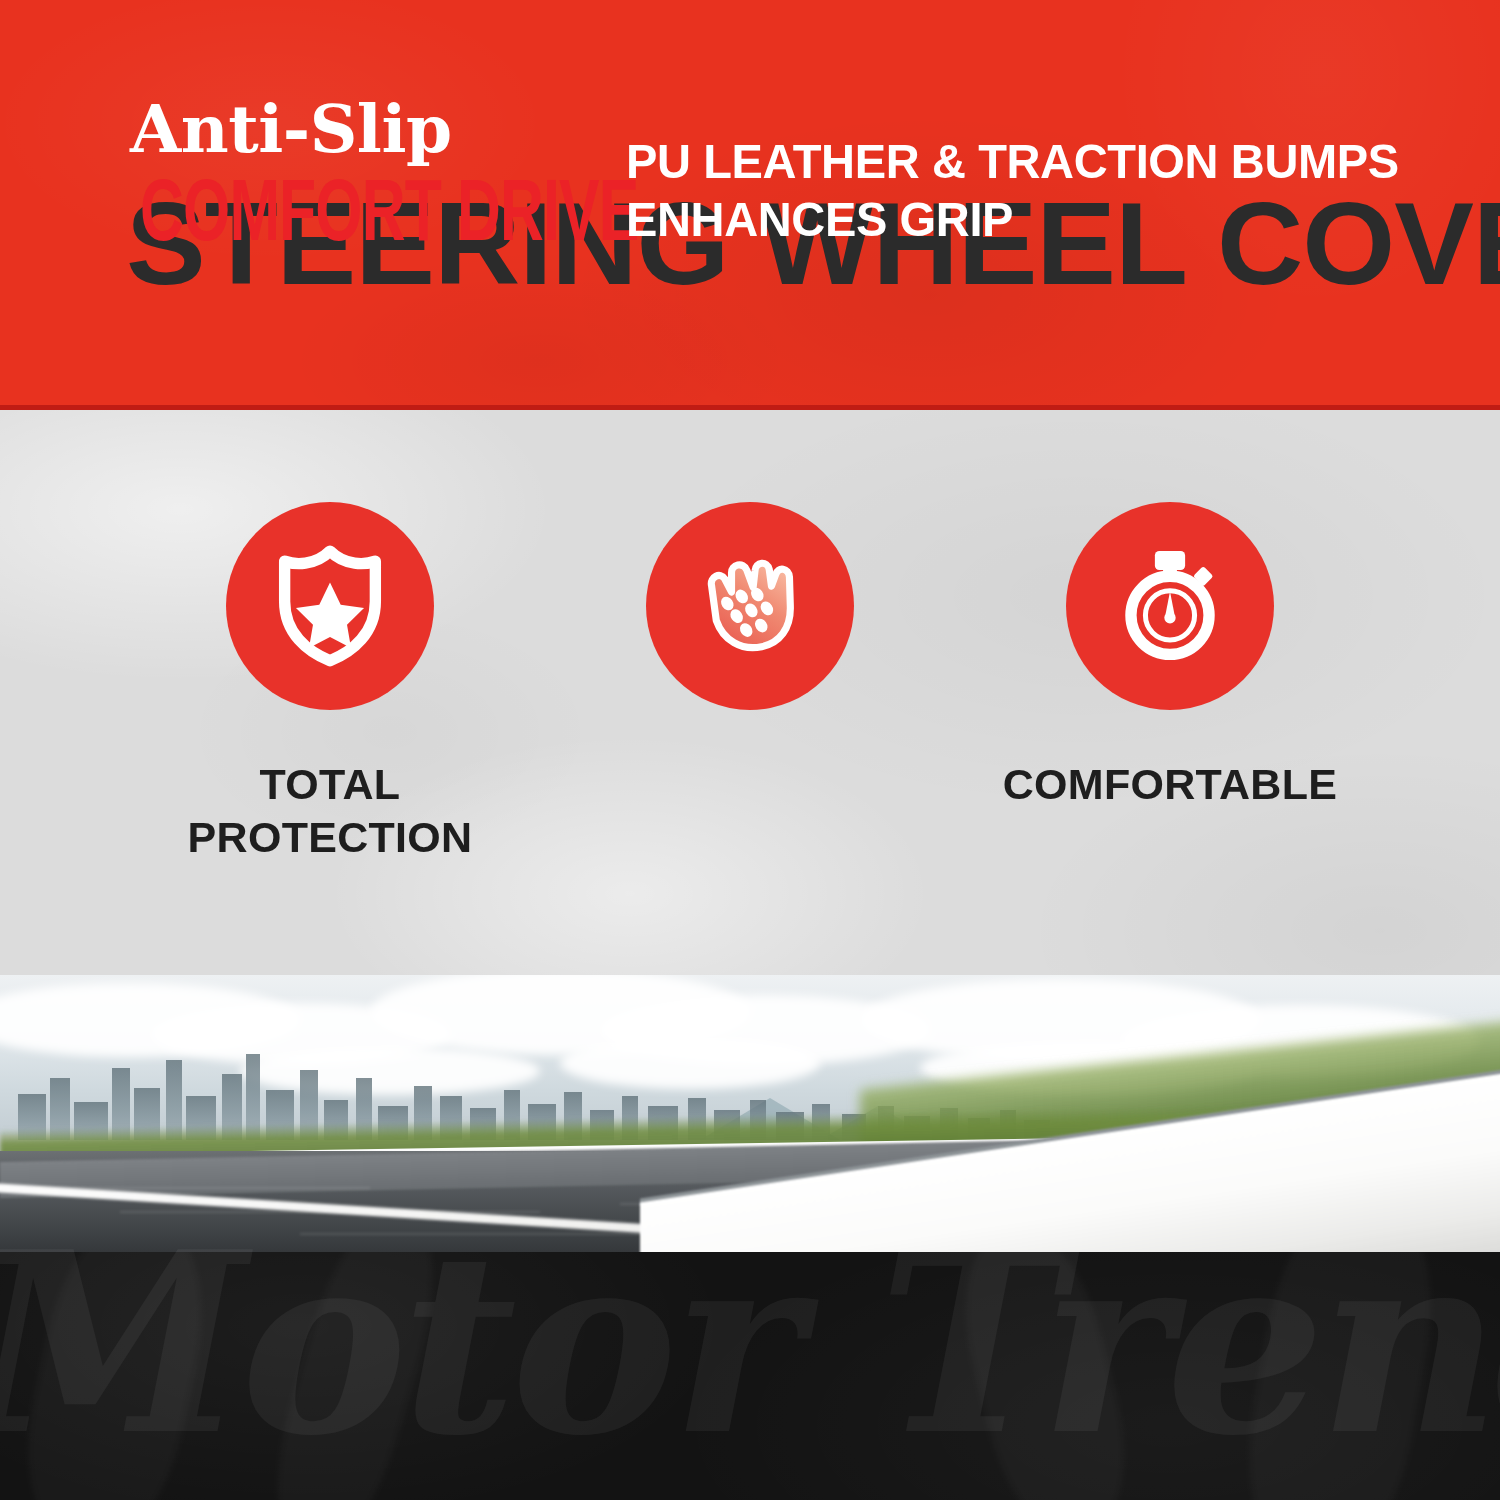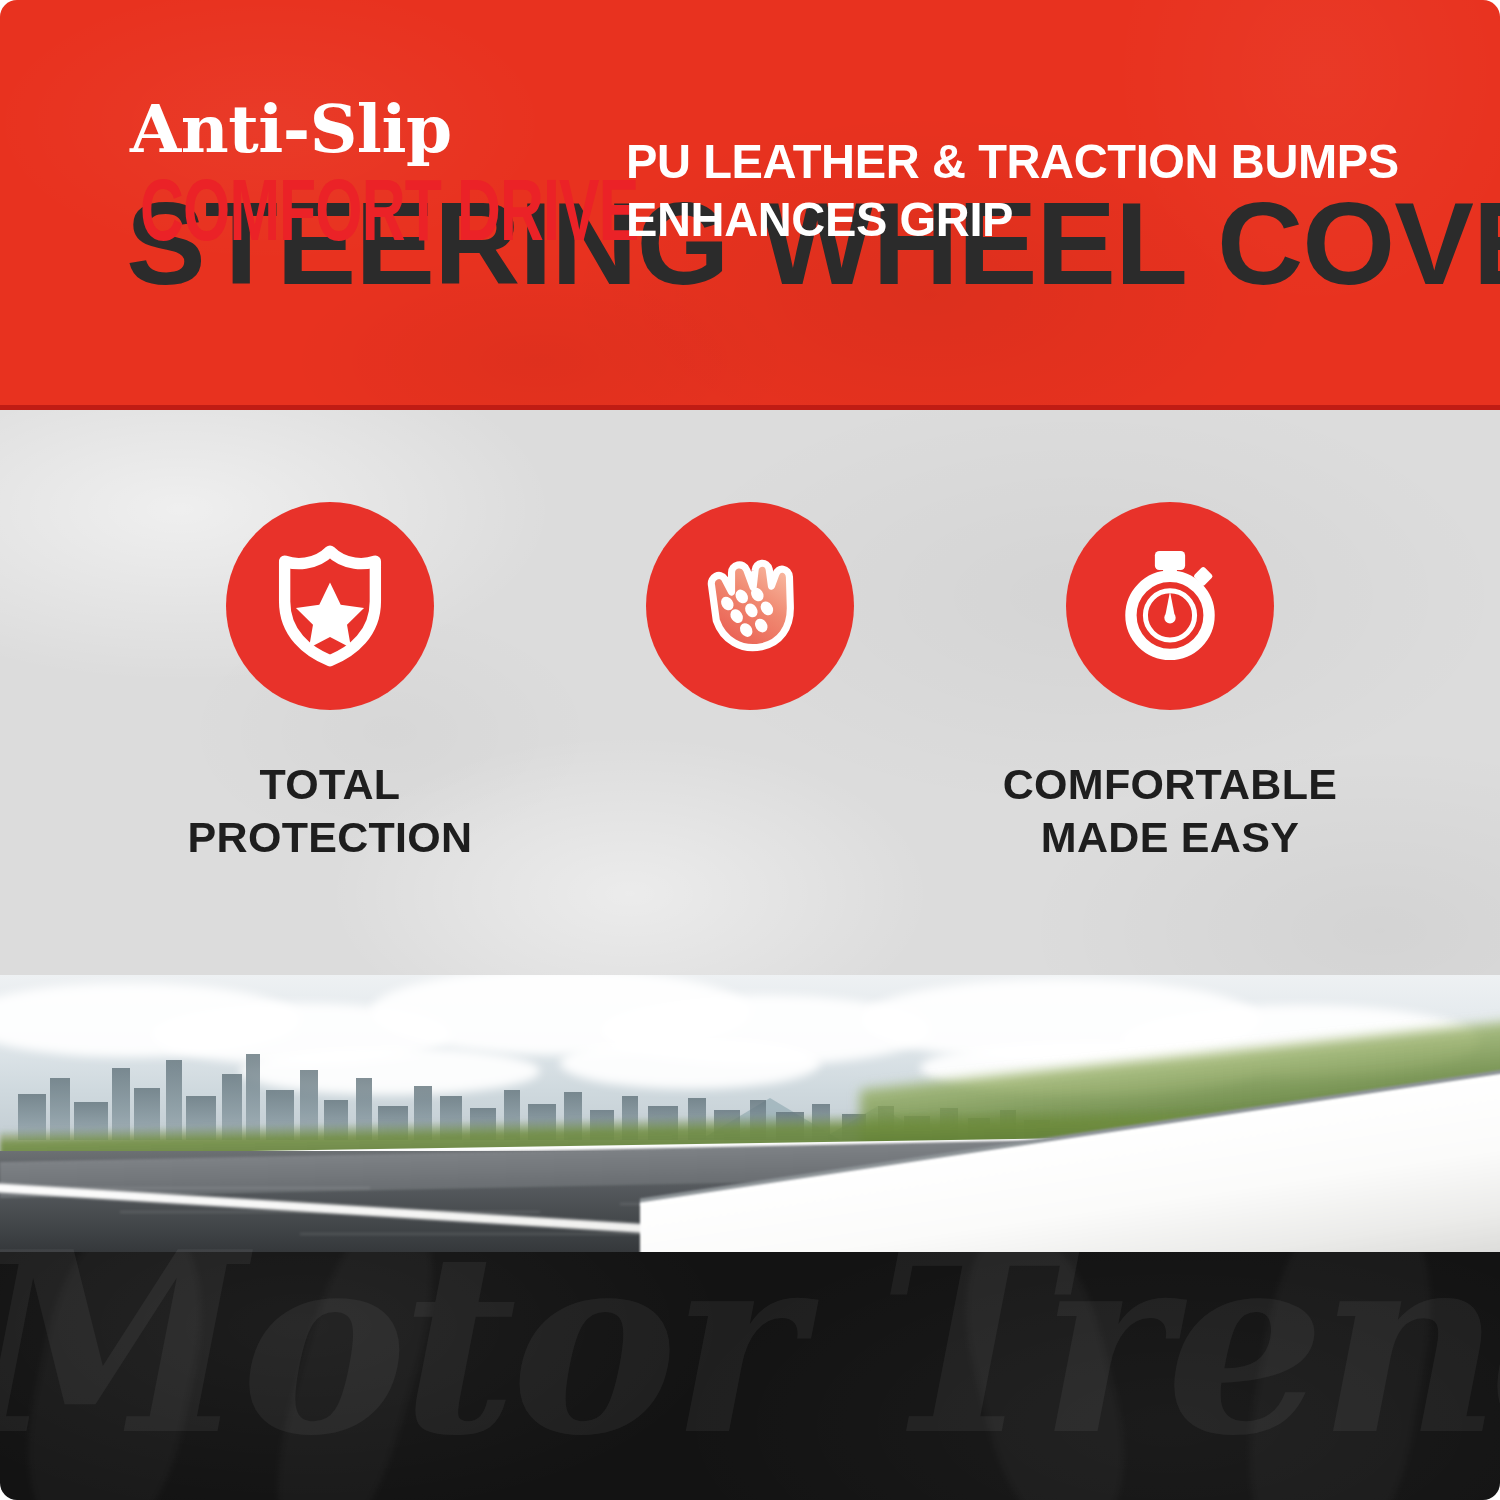--- a/index.html
+++ b/index.html
@@ -17,7 +17,6 @@
     height: 1500px;
     overflow: hidden;
     background: #ffffff;
-    border-radius: 17px;
   }
 
   

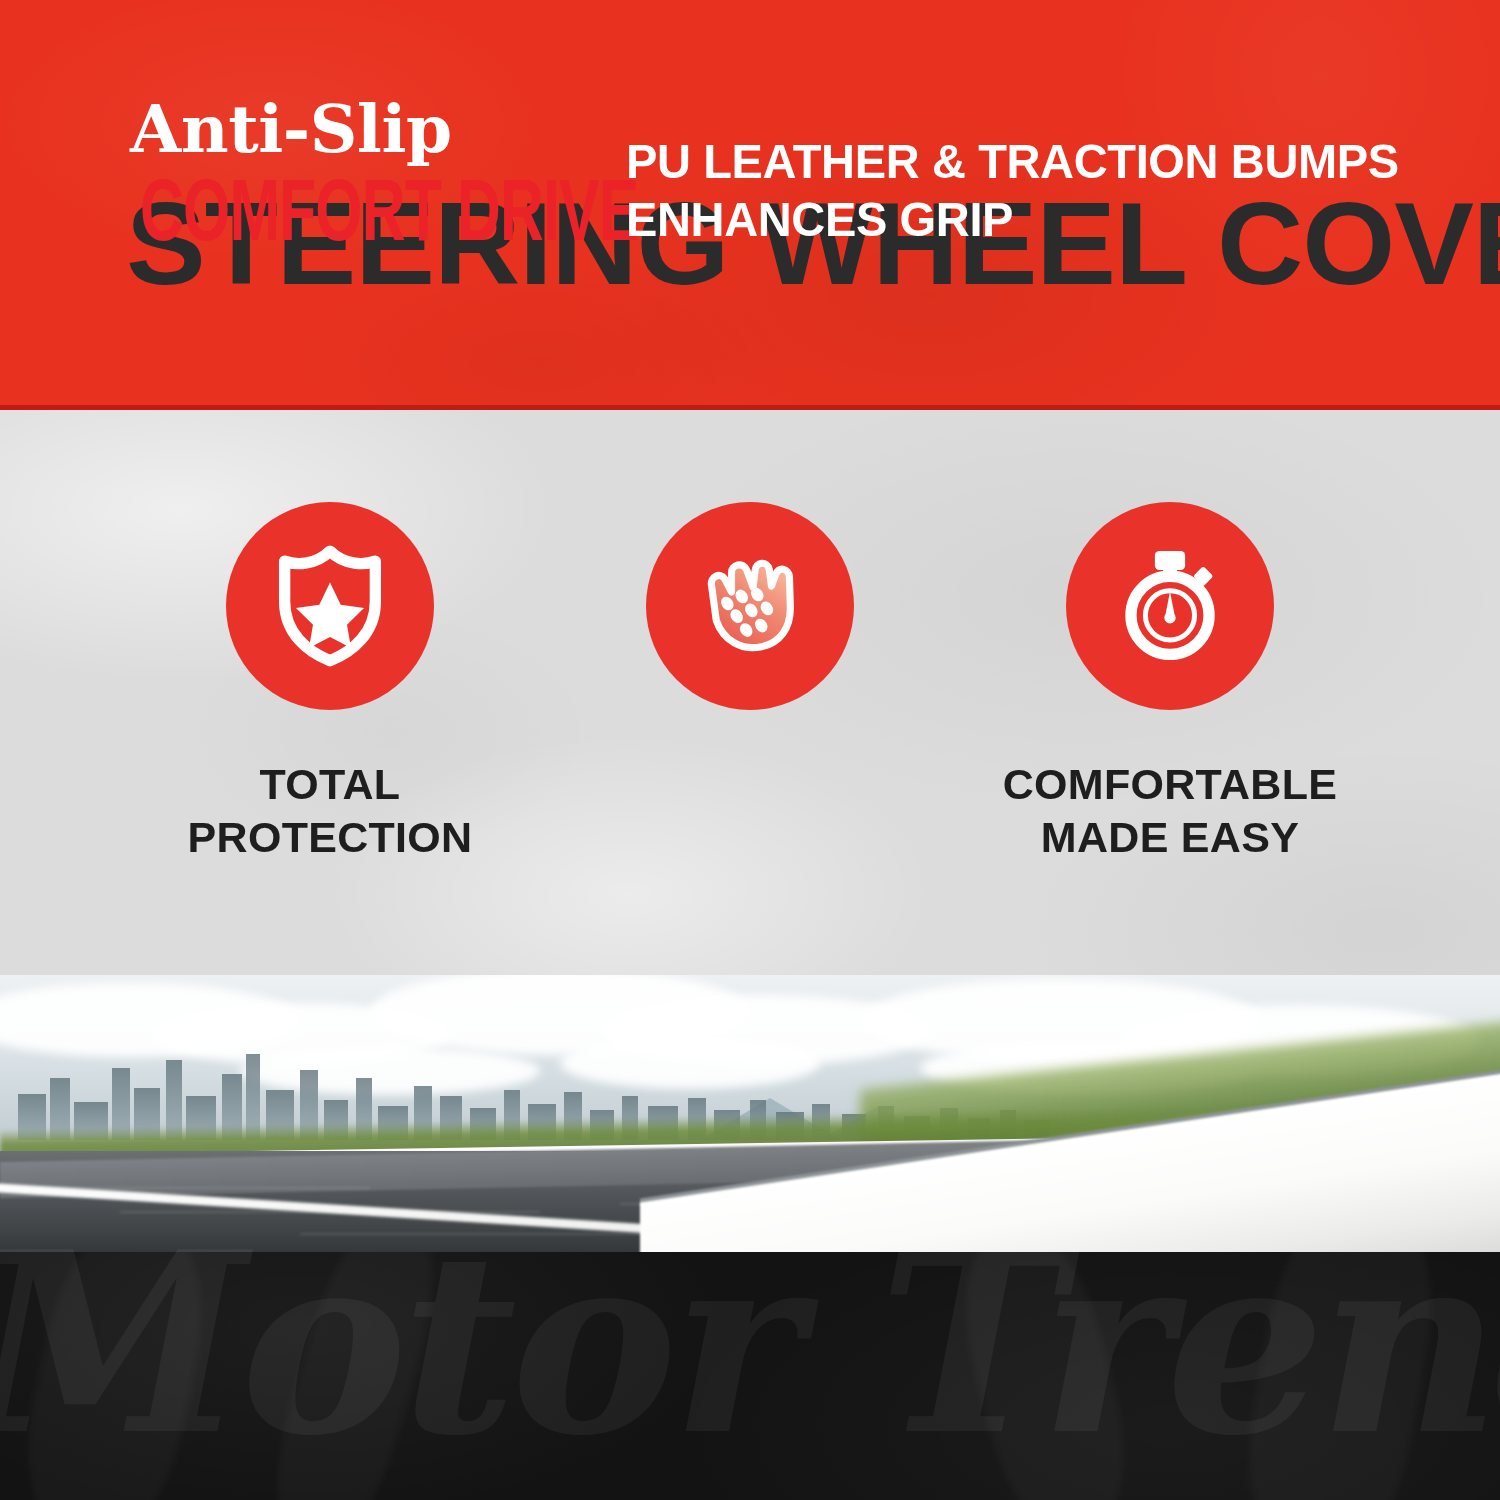--- a/index.html
+++ b/index.html
@@ -421,7 +421,6 @@
         </div>
         <div class="feature-label">
           <div>COMFORTABLE</div>
-          <div>MADE EASY</div>
         </div>
       </div>
 

